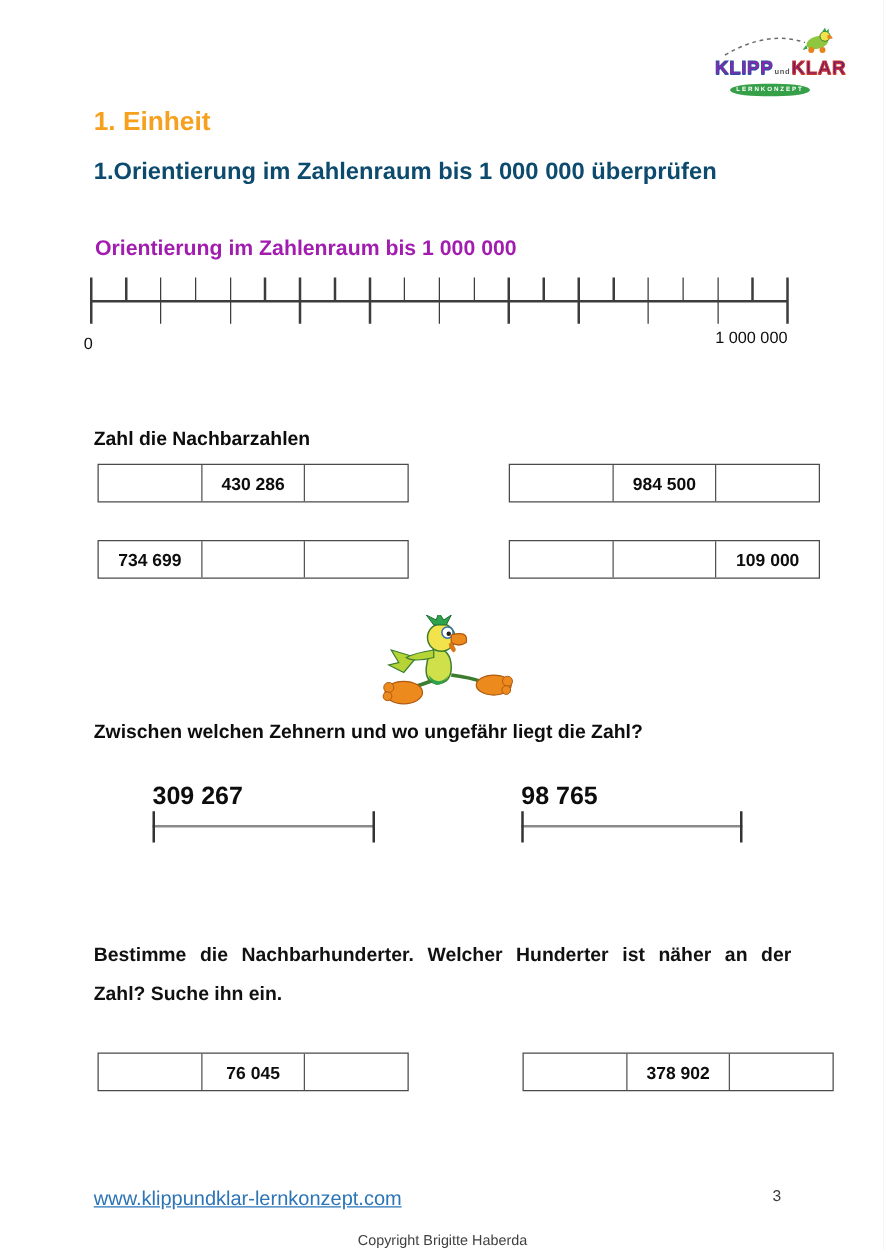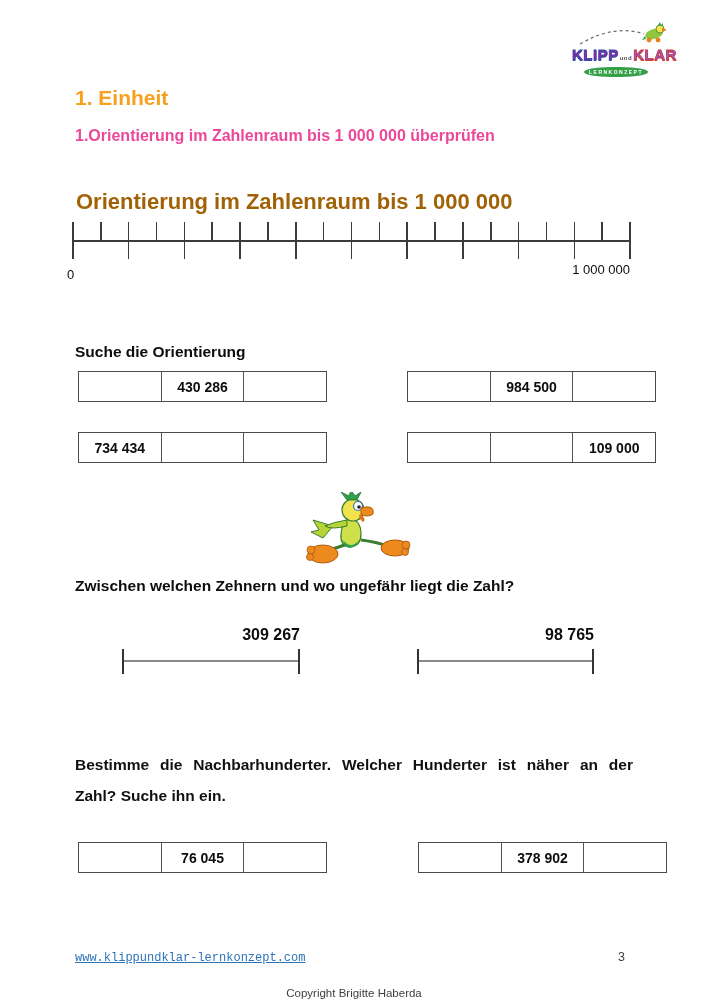--- a/index.html
+++ b/index.html
@@ -25,7 +25,7 @@
   .logo-word{white-space:nowrap;font-weight:bold;font-size:15px;letter-spacing:0.5px;}
   .logo-klipp{color:#a21caf;-webkit-text-stroke:0.8px #2e4fa3;text-shadow:0 1px 0 #2e4fa3;}
   .logo-und{font-size:6px;color:#555;margin:0 1px;-webkit-text-stroke:0;}
-  .logo-klar{color:#8b5cf6;-webkit-text-stroke:0.8px #d03a2b;text-shadow:0 1px 0 #d03a2b;}
+  .logo-klar{color:#701a75;-webkit-text-stroke:0.8px #d03a2b;text-shadow:0 1px 0 #d03a2b;}
   .logo-ribbon{
     margin:1px auto 0 auto;width:64px;height:10px;background:#35a048;
     border-radius:50% / 60%;color:#fff;font-size:5px;font-weight:bold;

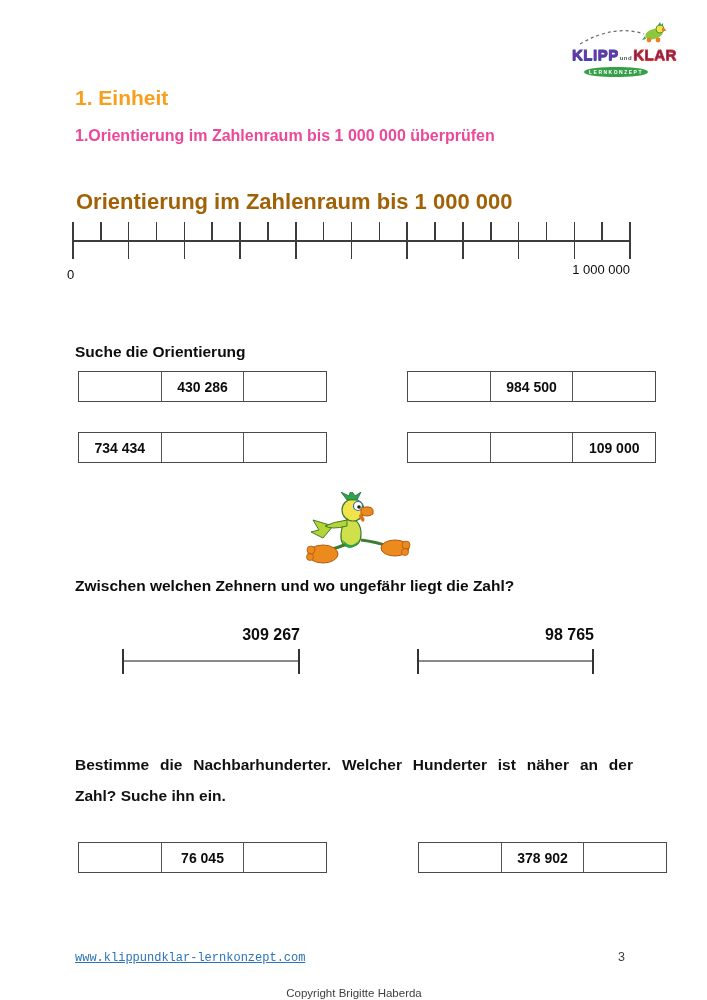--- a/index.html
+++ b/index.html
@@ -16,7 +16,7 @@
 
   
   .h-unit{font-size:21px;font-weight:bold;color:#F7A01E;}
-  .h-sub{font-size:16px;font-weight:bold;color:#ec4899;}
+  .h-sub{font-size:19px;font-weight:bold;color:#0c4a6e;}
   .h-black{font-size:22px;font-weight:bold;color:#a16207;}
   .h-section{font-size:15.5px;font-weight:bold;color:#0d0d0d;}
 

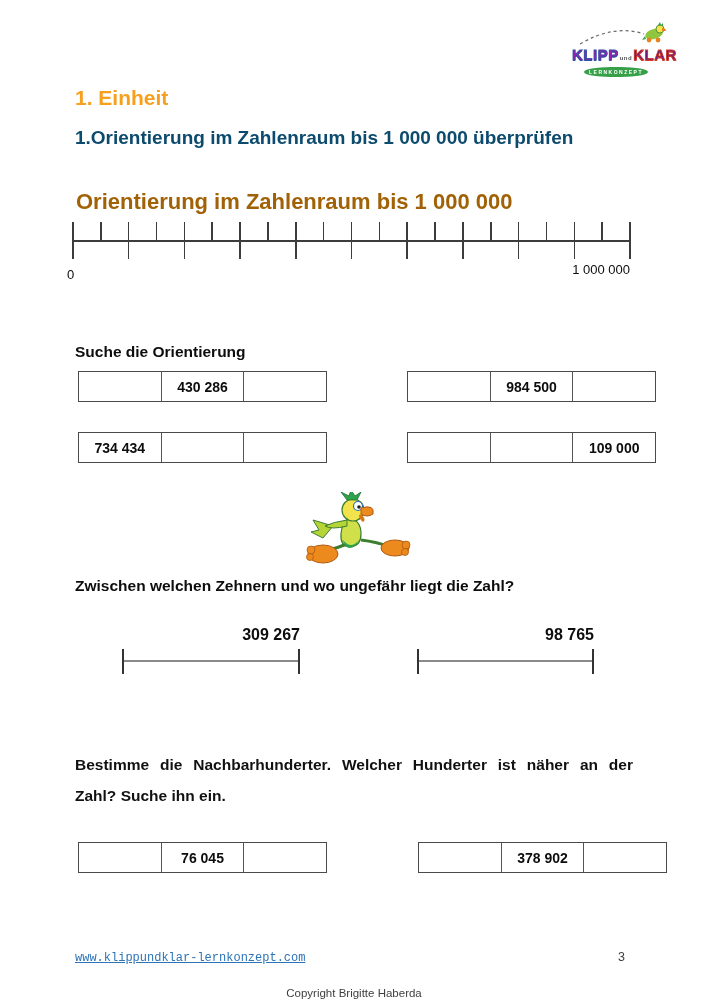--- a/index.html
+++ b/index.html
@@ -17,7 +17,7 @@
   
   .h-unit{font-size:21px;font-weight:bold;color:#F7A01E;}
   .h-sub{font-size:19px;font-weight:bold;color:#0c4a6e;}
-  .h-black{font-size:22px;font-weight:bold;color:#a16207;}
+  .h-black{font-size:17px;font-weight:bold;color:#a21caf;}
   .h-section{font-size:15.5px;font-weight:bold;color:#0d0d0d;}
 
   

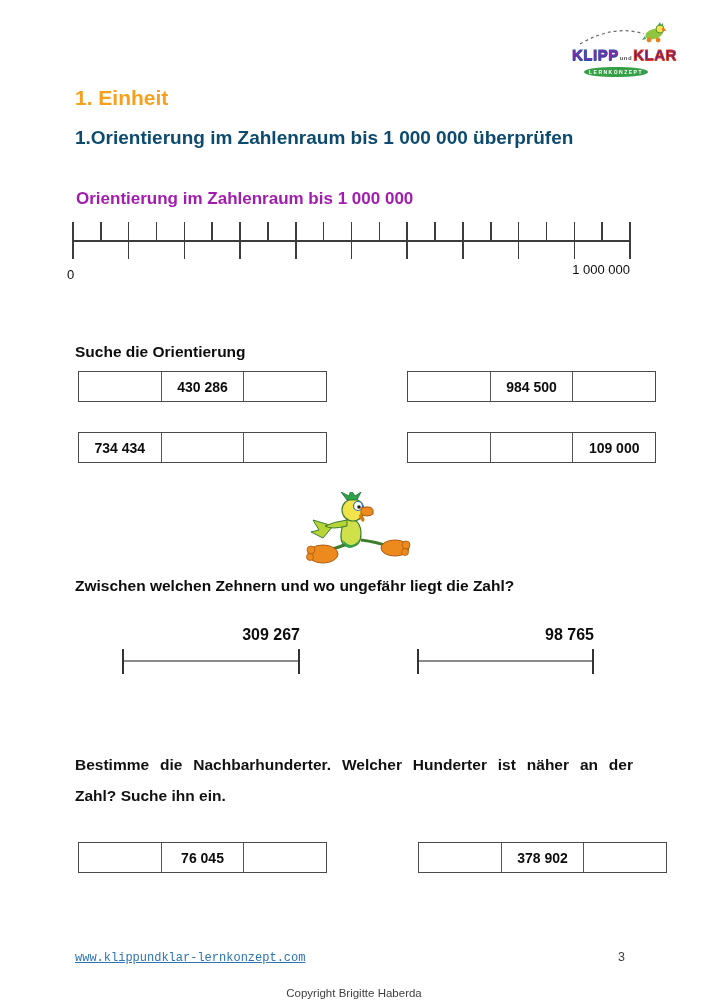--- a/index.html
+++ b/index.html
@@ -119,7 +119,7 @@
   <div class="abs nl-label" style="left:67px;top:267px;">0</div>
   <div class="abs nl-label" style="left:560px;top:262px;width:70px;text-align:right;">1 000 000</div>
 
-  <div class="abs h-section" style="left:75px;top:343px;">Suche die Orientierung</div>
+  <div class="abs h-section" style="left:75px;top:343px;">Zahl die Nachbarzahlen</div>
 
   <div class="abs ansbox" style="left:78px;top:371px;justify-content:space-between;">
       <div class="cell"></div>

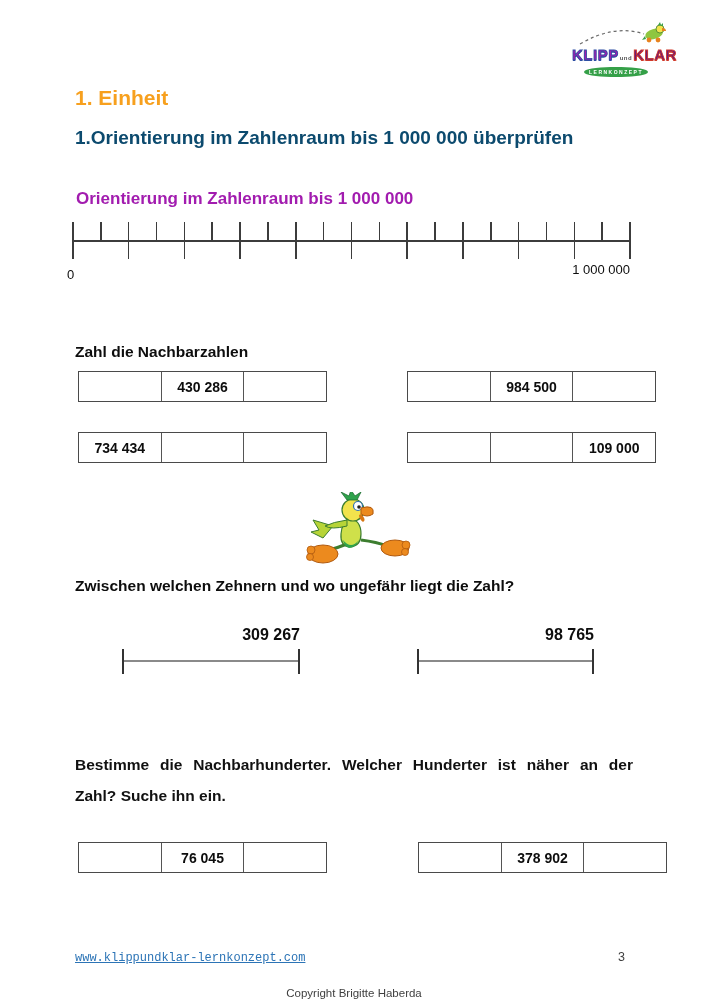--- a/index.html
+++ b/index.html
@@ -132,7 +132,7 @@
       <div class="cell"></div>
     </div>
   <div class="abs ansbox" style="left:78px;top:432px;">
-      <div class="cell">734 434</div>
+      <div class="cell">734 699</div>
       <div class="cell"></div>
       <div class="cell"></div>
     </div>

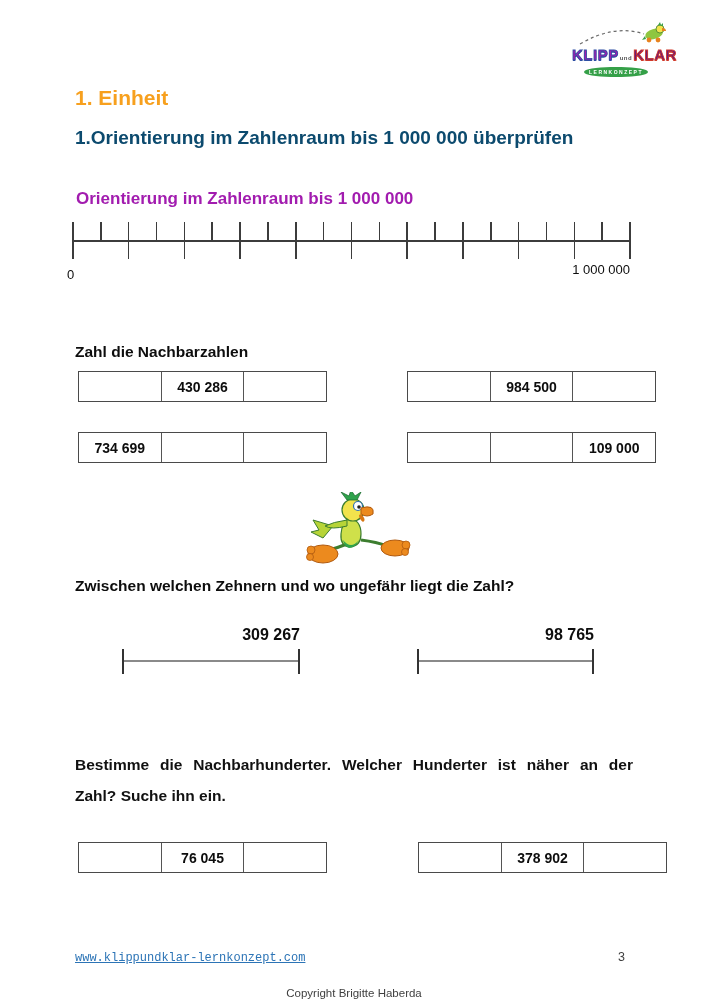--- a/index.html
+++ b/index.html
@@ -53,7 +53,7 @@
   .seg{height:25px;}
   .seg-line{position:absolute;left:0;right:0;top:11px;height:1.6px;background:#8a8a8a;}
   .seg-tick{position:absolute;top:0;width:1.6px;height:25px;background:#333;}
-  .seg-num{font-size:16px;font-weight:bold;text-align:right;color:#0d0d0d;}
+  .seg-num{font-size:20px;font-weight:bold;text-align:left;color:#0d0d0d;}
 
   
   .just-line1{width:558px;font-size:15.5px;font-weight:bold;text-align:justify;text-align-last:justify;}

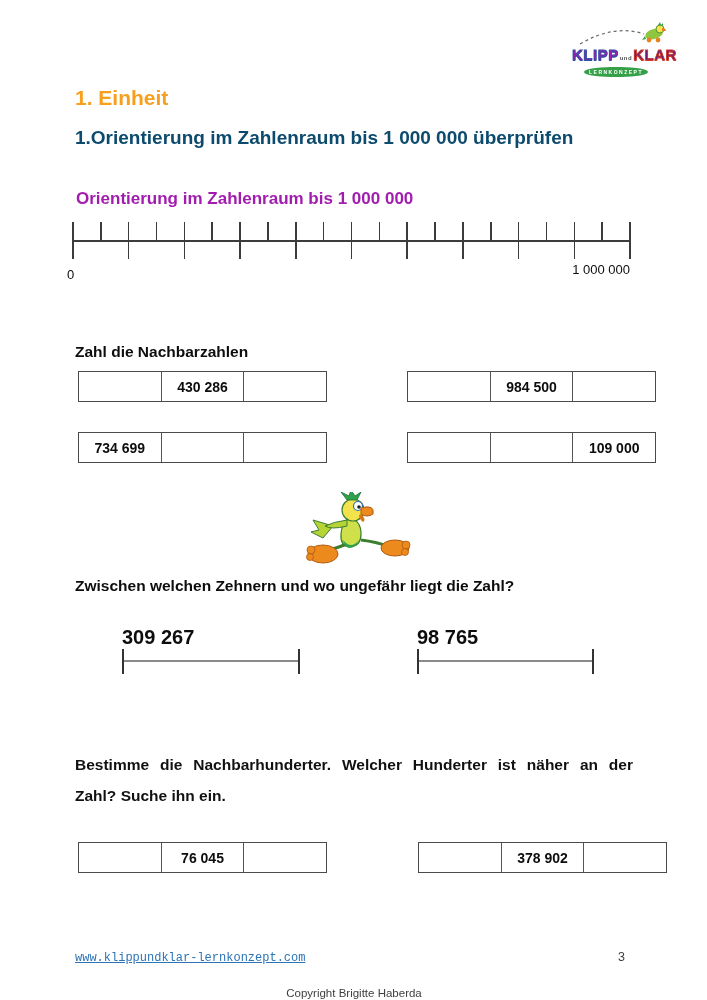--- a/index.html
+++ b/index.html
@@ -60,7 +60,7 @@
   .just-line2{width:558px;font-size:15.5px;font-weight:bold;margin-top:13px;}
 
   
-  .footer-link{font-size:12px;color:#2C74B6;text-decoration:underline;font-family:Liberation Mono, monospace;}
+  .footer-link{font-size:16px;color:#2C74B6;text-decoration:underline;}
   .footer-copy{font-size:11.5px;color:#3f3f3f;}
   .footer-page{font-size:12.5px;color:#3f3f3f;}
 </style>

